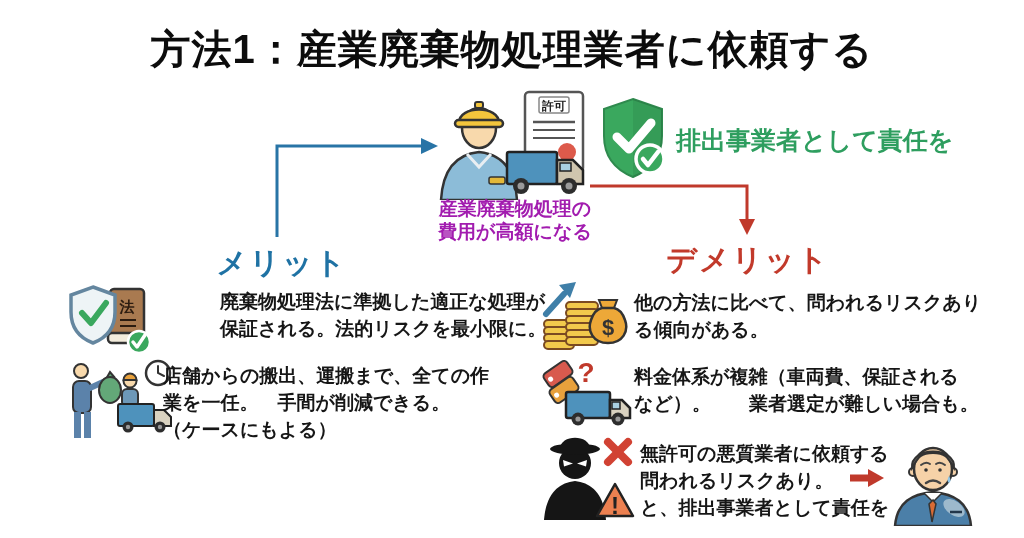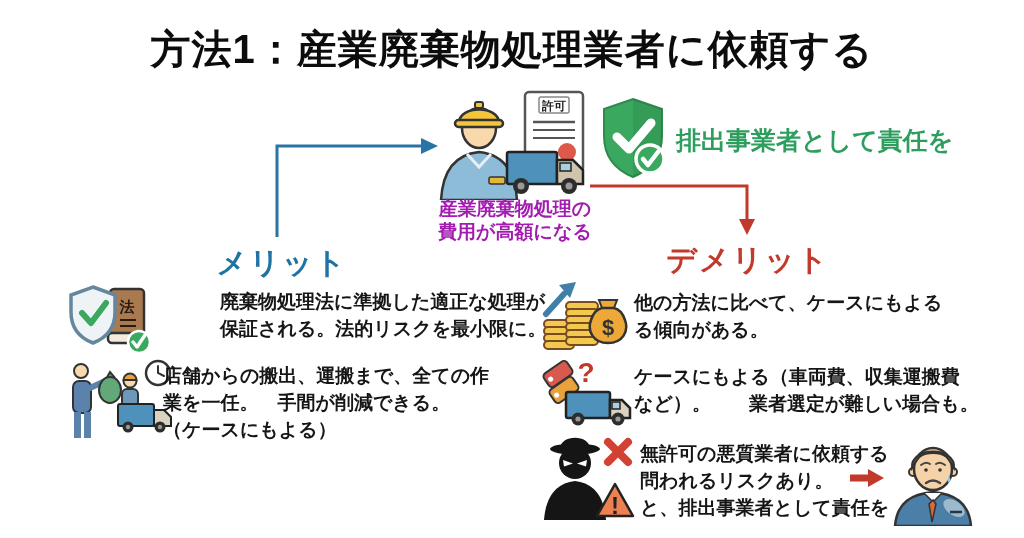--- a/index.html
+++ b/index.html
@@ -180,7 +180,7 @@
     </g>
   </svg>
   <div class="abs item-text d1">
-    <span>他の方法に比べて、ケースにもよる</span>
+    <span>他の方法に比べて、問われるリスクあり</span>
     <span>る傾向がある。</span>
   </div>
 

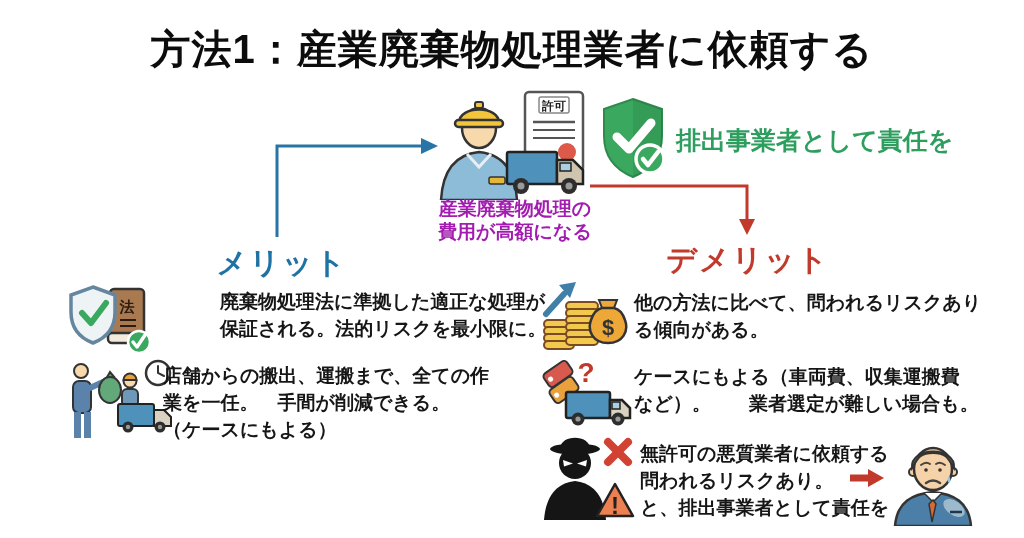--- a/index.html
+++ b/index.html
@@ -207,7 +207,7 @@
     </g>
   </svg>
   <div class="abs item-text d2">
-    <span>ケースにもよる（車両費、収集運搬費</span>
+    <span>料金体系が複雑（車両費、保証される</span>
     <span>など）。　　業者選定が難しい場合も。</span>
   </div>
 

